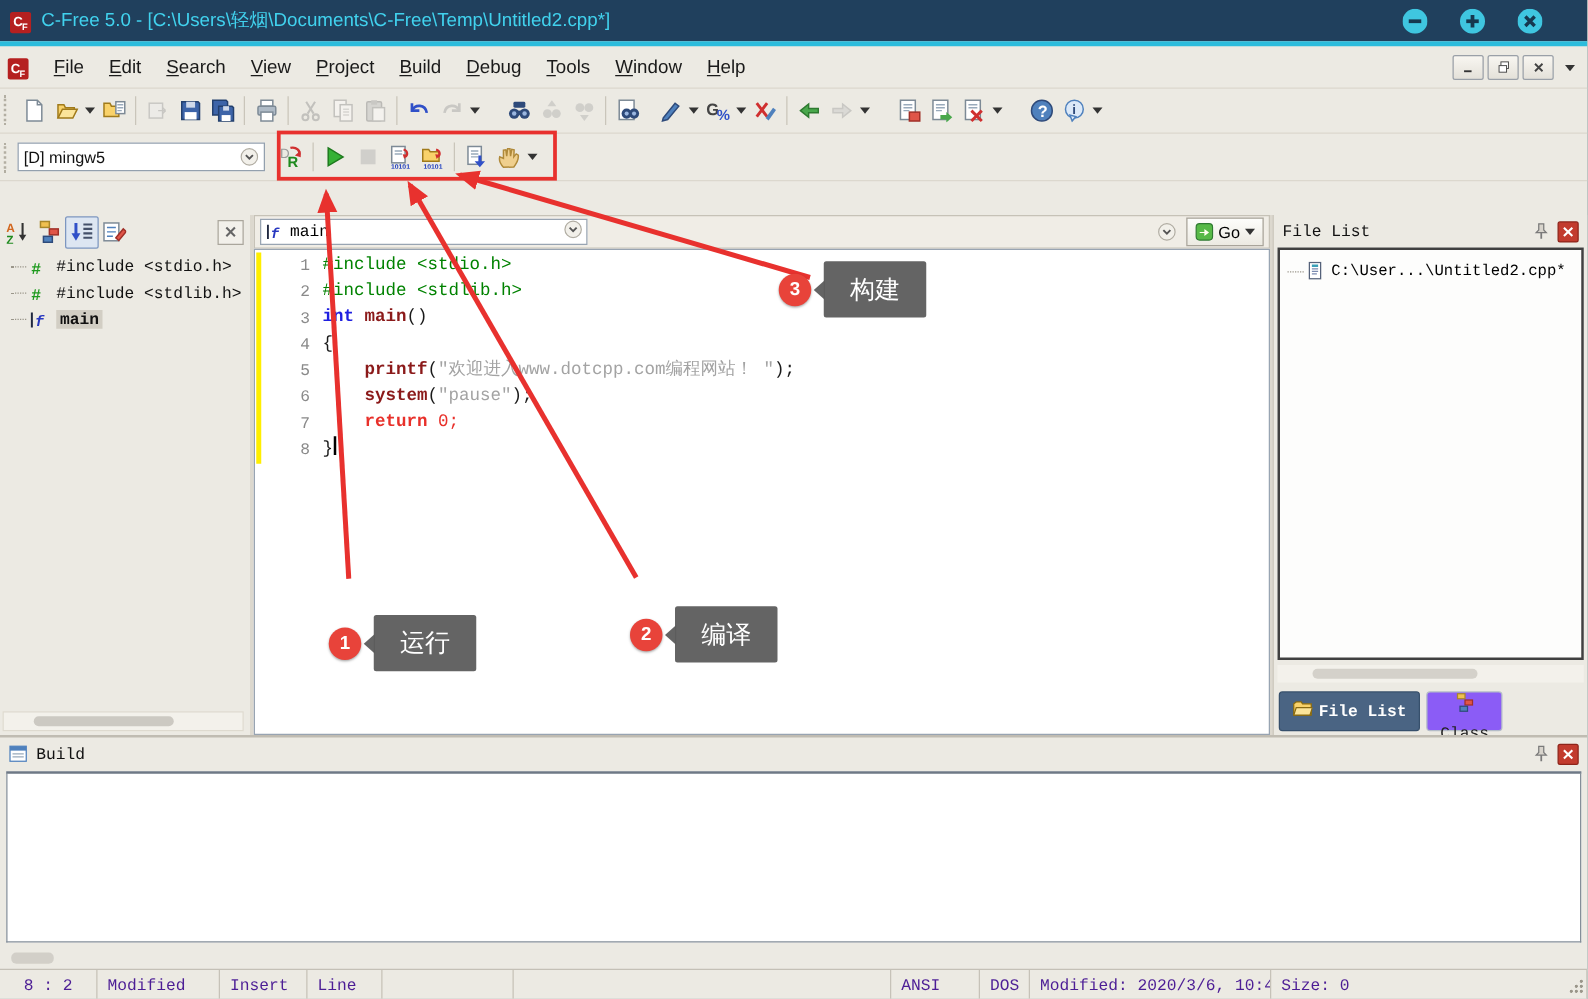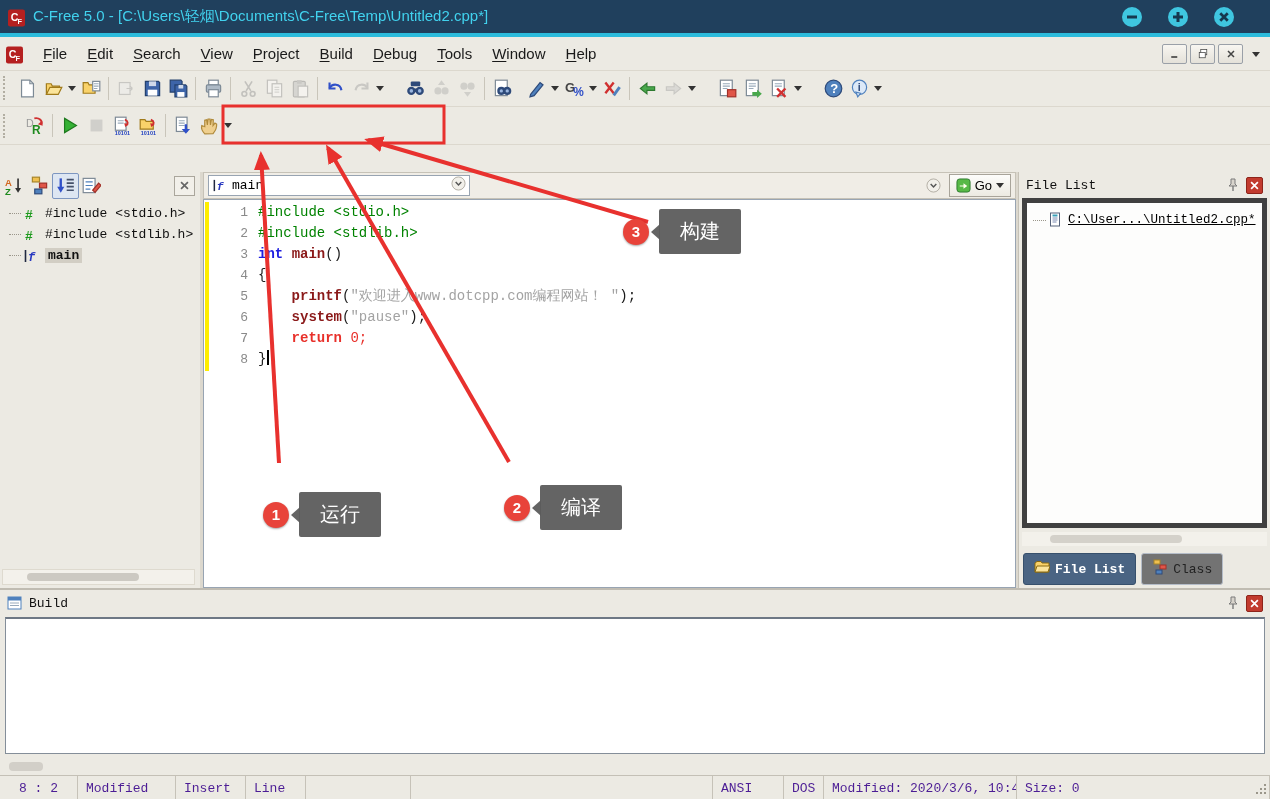--- a/index.html
+++ b/index.html
@@ -451,6 +451,13 @@
 
   <div class="tbar" id="tb2">
     <span class="thandle"></span>
+    <span class="cfgcombo">
+      <span>[D] mingw5</span>
+      <span class="chev"><svg viewBox="0 0 16 16">
+            <circle cx="8" cy="8" r="7" fill="#f2f0ea" stroke="#b0aca2"></circle>
+            <path d="M5 6.5l3 3 3-3" fill="none" stroke="#555" stroke-width="1.6"></path>
+          </svg></span>
+    </span>
     <span style="width:8px"></span>
     <span id="tb2-items" style="display:flex;align-items:center">
         <span class="tbtn">

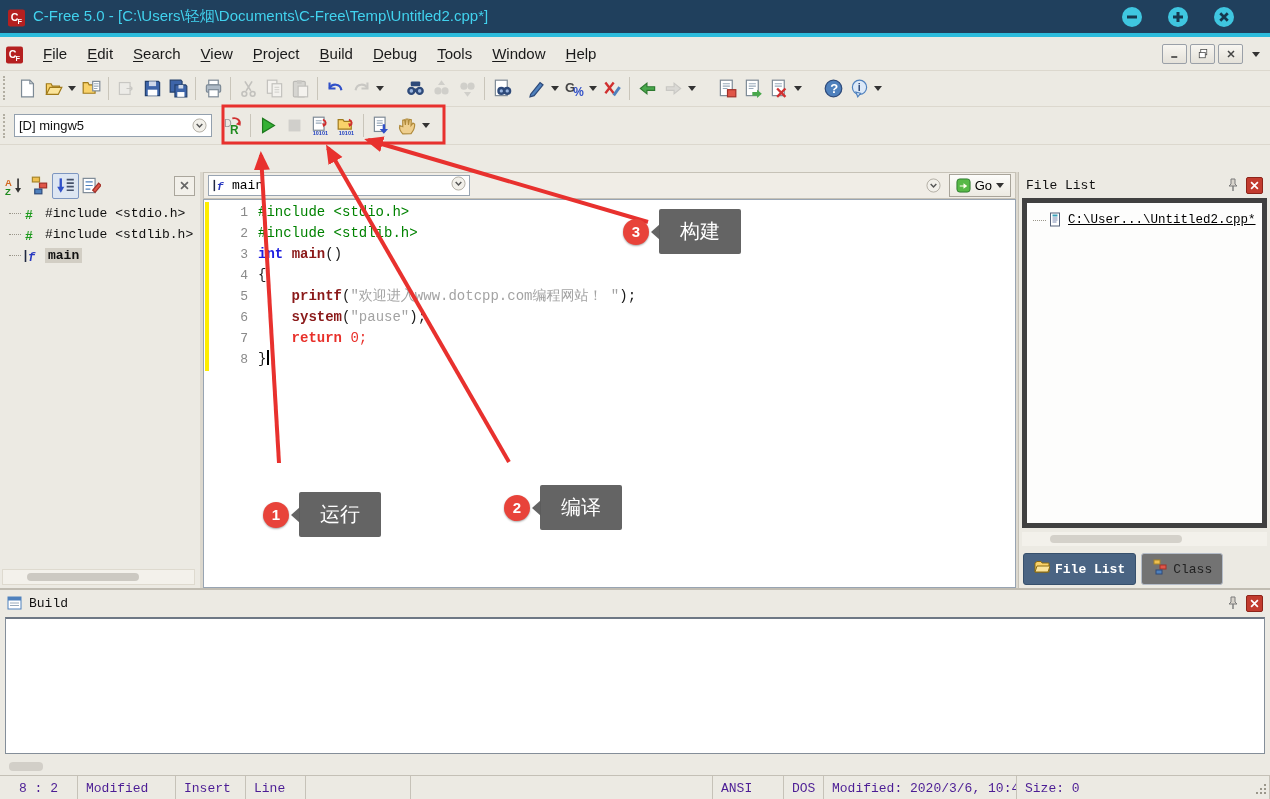--- a/index.html
+++ b/index.html
@@ -113,7 +113,7 @@
         display:inline-flex;align-items:center;justify-content:center;margin-left:5px;}
   .redx svg{width:9px;height:9px;}
   .rp-body{position:absolute;top:26px;left:3px;right:3px;bottom:60px;background:#fdfdfc;
-           border:5px solid #404040;overflow:hidden;text-decoration:underline;}
+           border:2px solid #404040;overflow:hidden;}
   .fl-item{margin-top:9px;display:flex;align-items:center;padding-left:6px;
            font-family:"Liberation Mono","DejaVu Sans Mono",monospace;font-size:12.5px;white-space:nowrap;}
   .fl-item .stem{width:13px;border-top:1px dotted #9a968a;margin-right:2px;flex:none;}

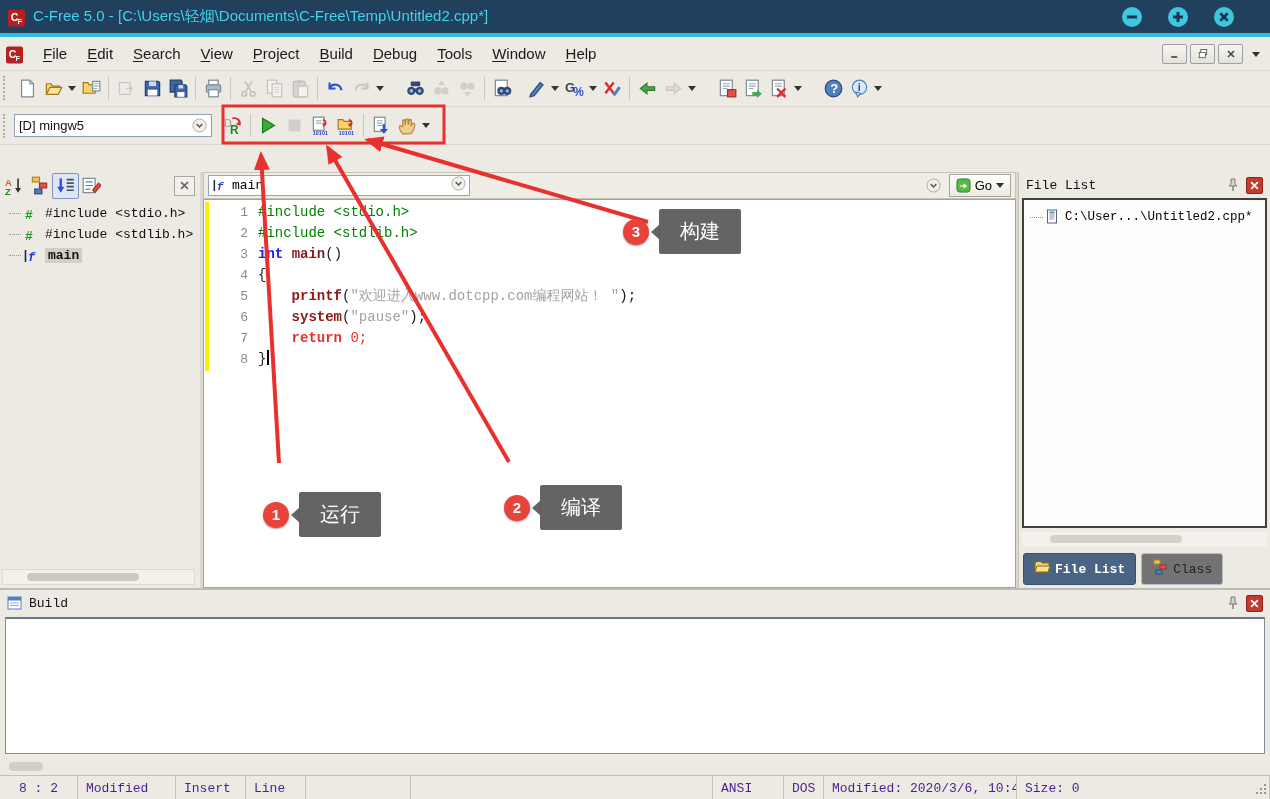--- a/index.html
+++ b/index.html
@@ -126,7 +126,7 @@
         font-family:"Liberation Mono","DejaVu Sans Mono",monospace;font-size:13px;}
   .ptab svg{width:16px;height:16px;}
   .ptab.active{background:#4a6483;border:1px solid #37506c;color:#fff;font-weight:bold;}
-  .ptab.inactive{background:#737373;border:1px solid #b4bcc8;color:#222;}
+  .ptab.inactive{background:#8b5cf6;border:1px solid #b4bcc8;color:#222;flex-direction:column;}
 
   
   .bp{position:absolute;top:588px;left:0;right:0;height:187px;background:#eceae3;border-top:2px solid #c0bcb2;}

